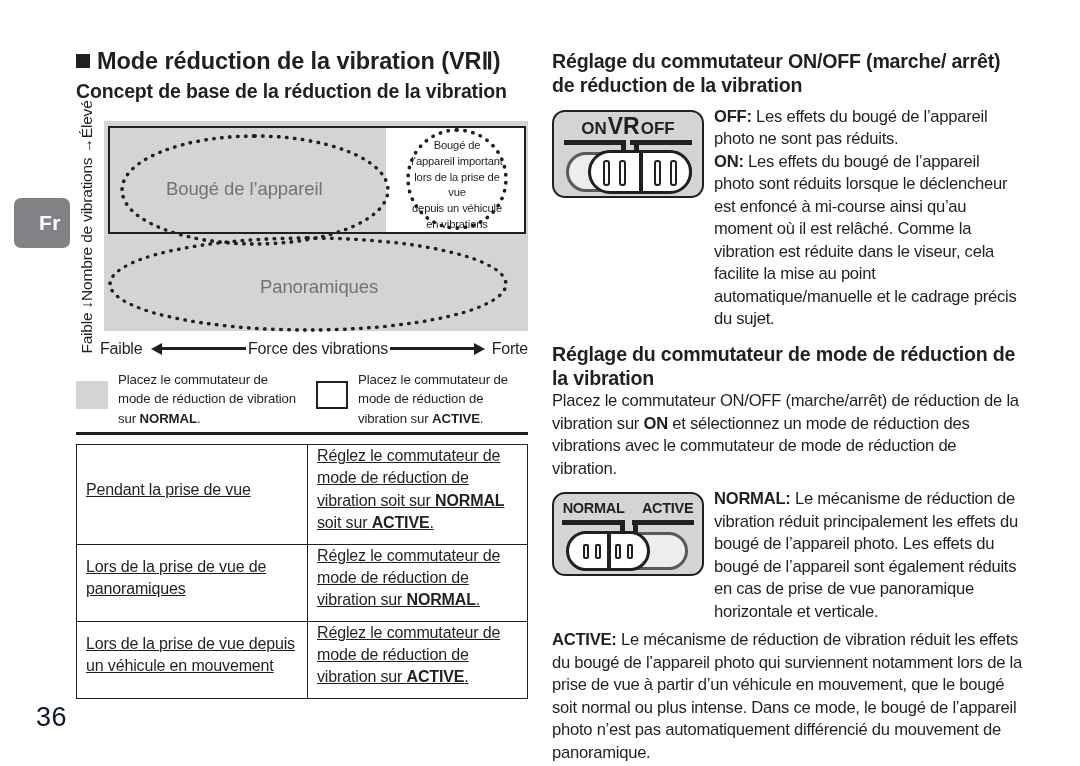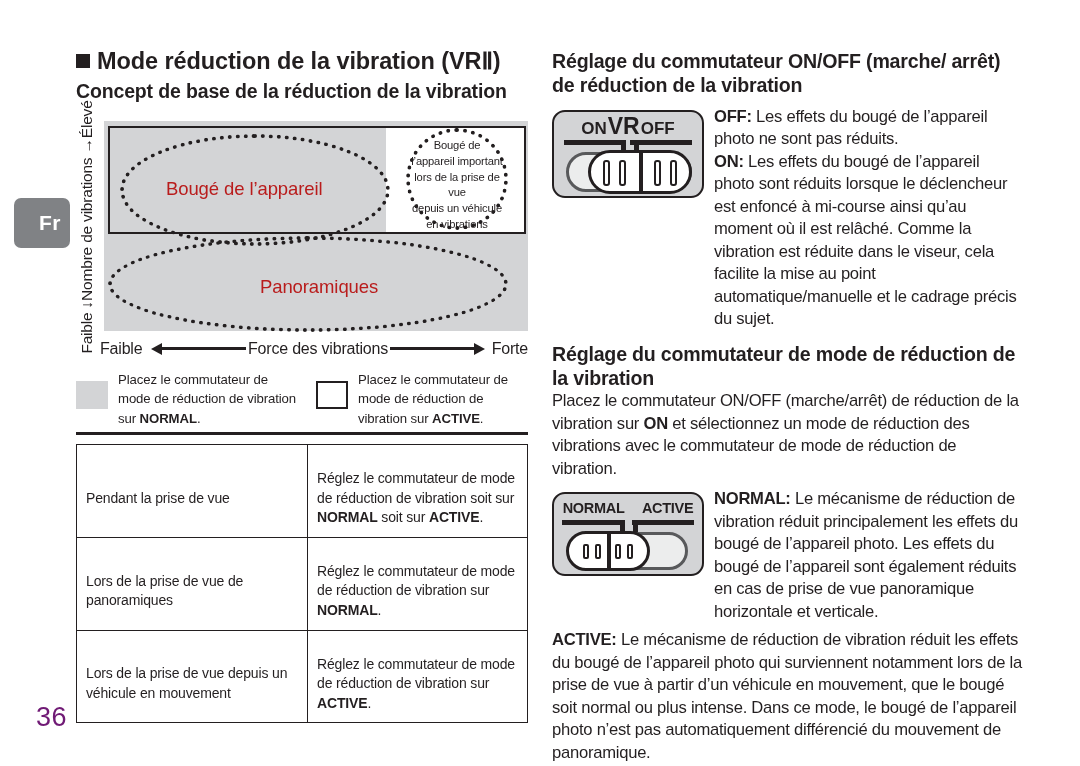--- a/index.html
+++ b/index.html
@@ -182,7 +182,7 @@
   .ell-label {
     position: absolute;
     font-size: 18.5px;
-    color: #b91c1c;
+    color: #737373;
     white-space: nowrap;
     letter-spacing: -0.1px;
   }

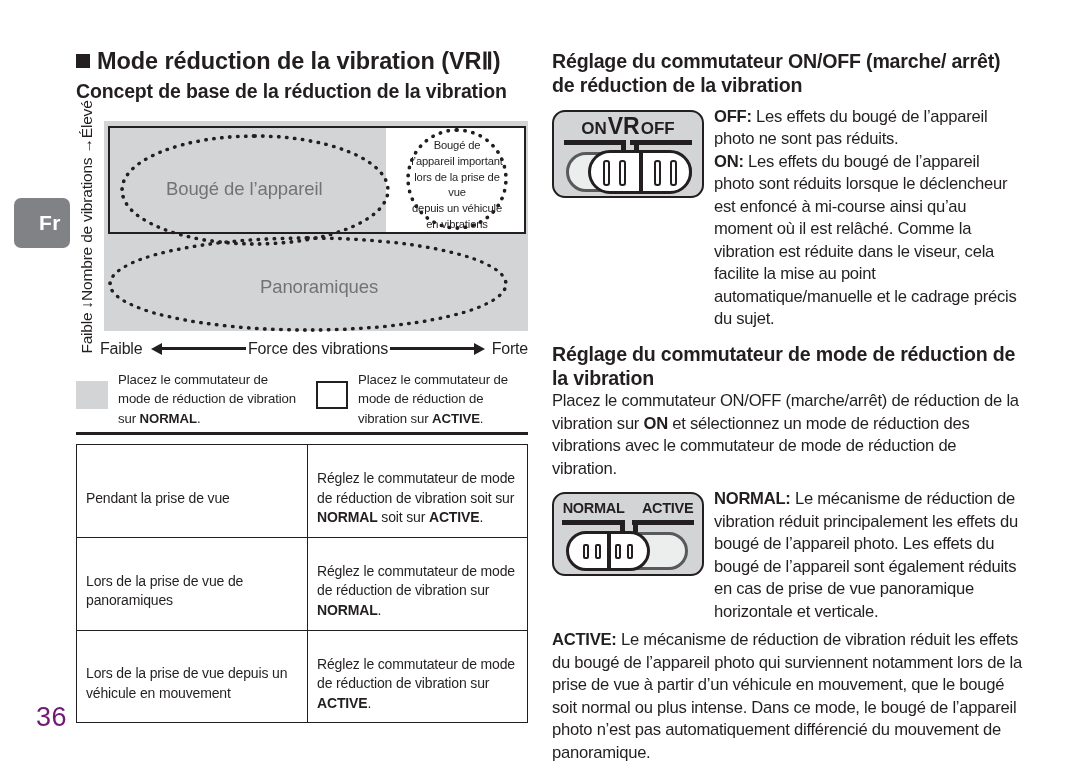--- a/index.html
+++ b/index.html
@@ -282,11 +282,12 @@
   }
   .vr-table td {
     border: 1.6px solid #231f20;
-    padding: 24px 9px 9px 9px;
+    padding: 0 9px 9px 9px;
     vertical-align: middle;
-    font-size: 14px;
+    font-size: 16px;
     line-height: 1.40;
     letter-spacing: -0.15px;
+    text-decoration: underline;
   }
   .vr-table td.c1 { width: 212px; }
   .vr-table td.c2 { vertical-align: top; }

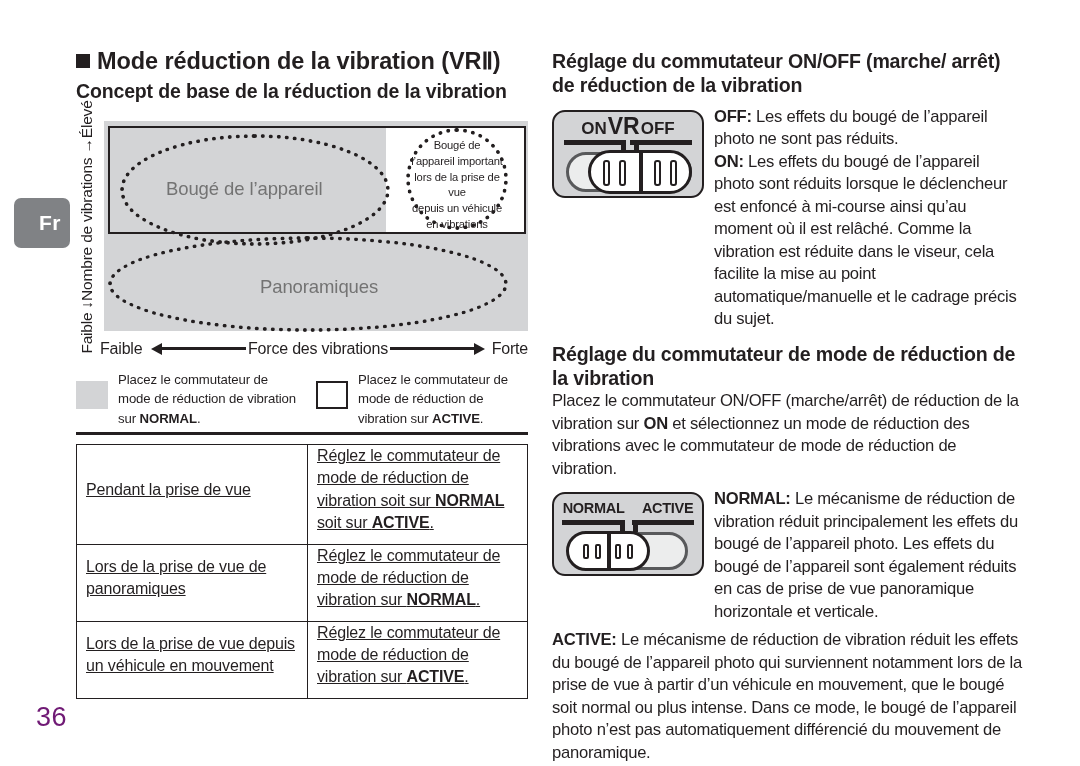--- a/index.html
+++ b/index.html
@@ -42,7 +42,7 @@
     left: 36px;
     top: 702px;
     font-size: 27px;
-    color: #701a75;
+    color: #0f172a;
     letter-spacing: 0.5px;
   }
 

